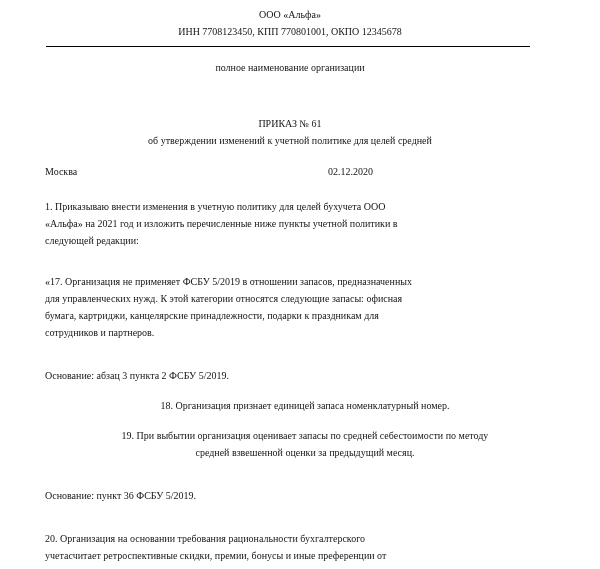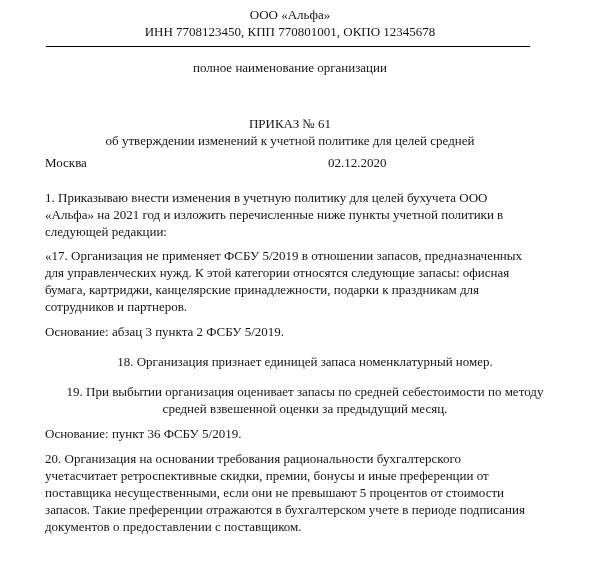--- a/index.html
+++ b/index.html
@@ -14,7 +14,7 @@
   }
   .page {
     font-family: "Liberation Serif", "DejaVu Serif", serif;
-    font-size: 13px;
+    font-size: 10px;
     line-height: 17px;
     color: #151515;
     padding: 6px 0 4px 45px;

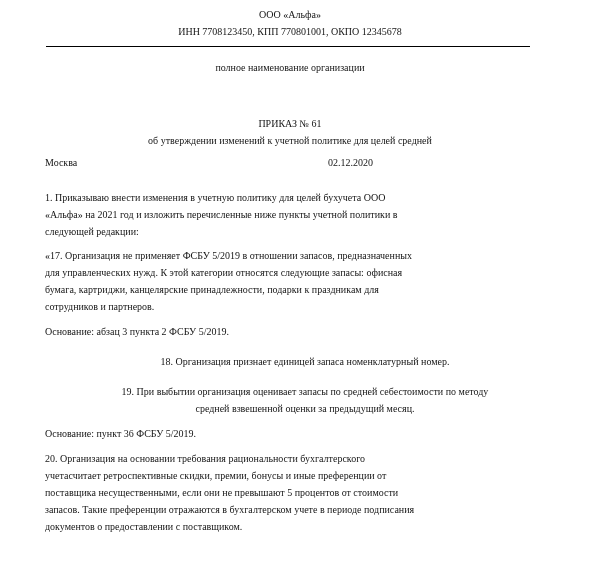--- a/index.html
+++ b/index.html
@@ -41,7 +41,7 @@
     margin-top: 39px;
   }
   .meta {
-    margin-top: 5px;
+    margin-top: 14px;
     position: relative;
     height: 17px;
     width: 520px;

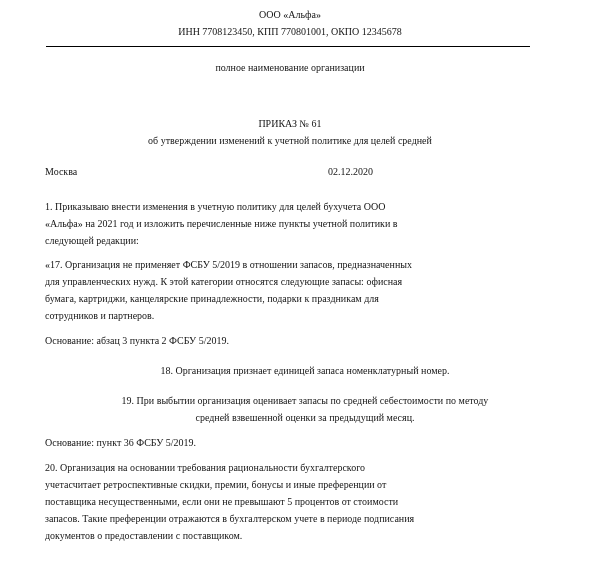--- a/index.html
+++ b/index.html
@@ -57,7 +57,7 @@
     white-space: pre-line;
   }
   .mt18 { margin-top: 18px; }
-  .mt7  { margin-top: 7px; }
+  .mt7  { margin-top: 24px; }
   .mt10 { margin-top: 8px; }
   .mt13 { margin-top: 13px; text-align: center; }
 </style>

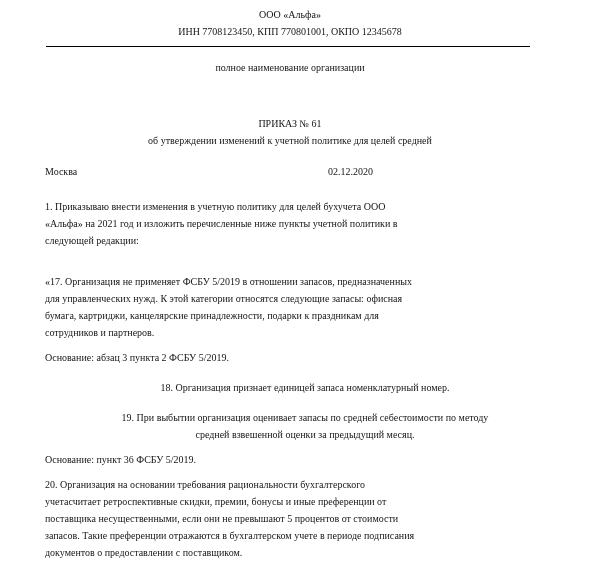--- a/index.html
+++ b/index.html
@@ -58,7 +58,7 @@
   }
   .mt18 { margin-top: 18px; }
   .mt7  { margin-top: 24px; }
-  .mt10 { margin-top: 8px; }
+  .mt10 { margin-top: 26px; }
   .mt13 { margin-top: 13px; text-align: center; }
 </style>
 </head>

